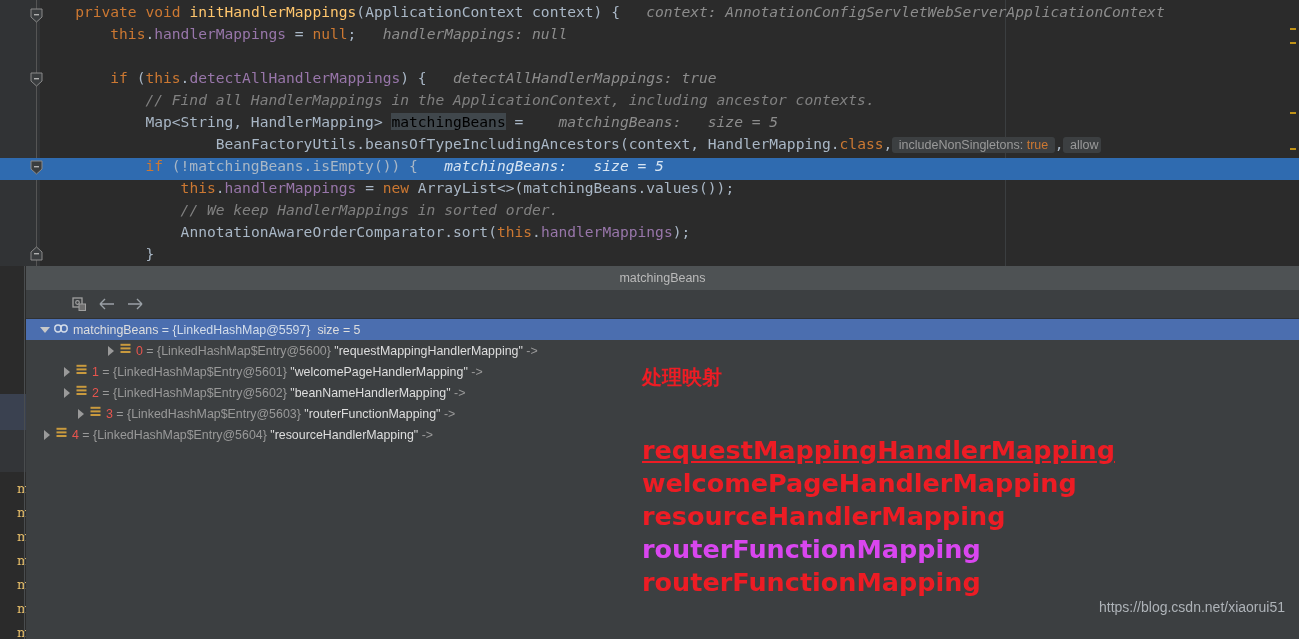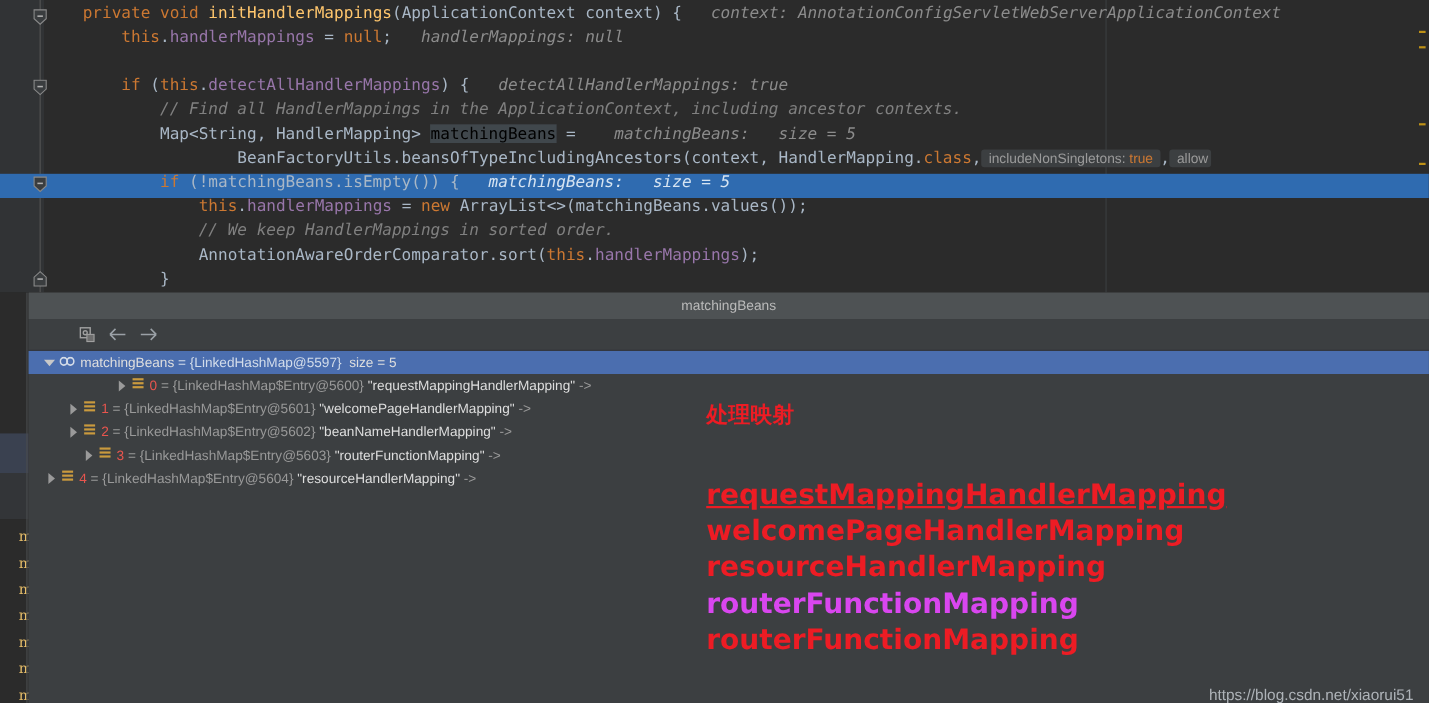--- a/index.html
+++ b/index.html
@@ -70,7 +70,7 @@
     font-family:"DejaVu Sans","Liberation Sans",sans-serif;white-space:nowrap;}
   .anno-cn{left:642px;top:364px;font-size:20px;}
   .anno-l{left:642px;font-size:25.5px;}
-  .watermark{position:absolute;right:14px;bottom:0;color:#AEB3B8;font-size:14px;
+  .watermark{position:absolute;right:14px;bottom:24px;color:#AEB3B8;font-size:14px;
     font-family:"Liberation Sans","DejaVu Sans",sans-serif;}
 </style>
 </head>

